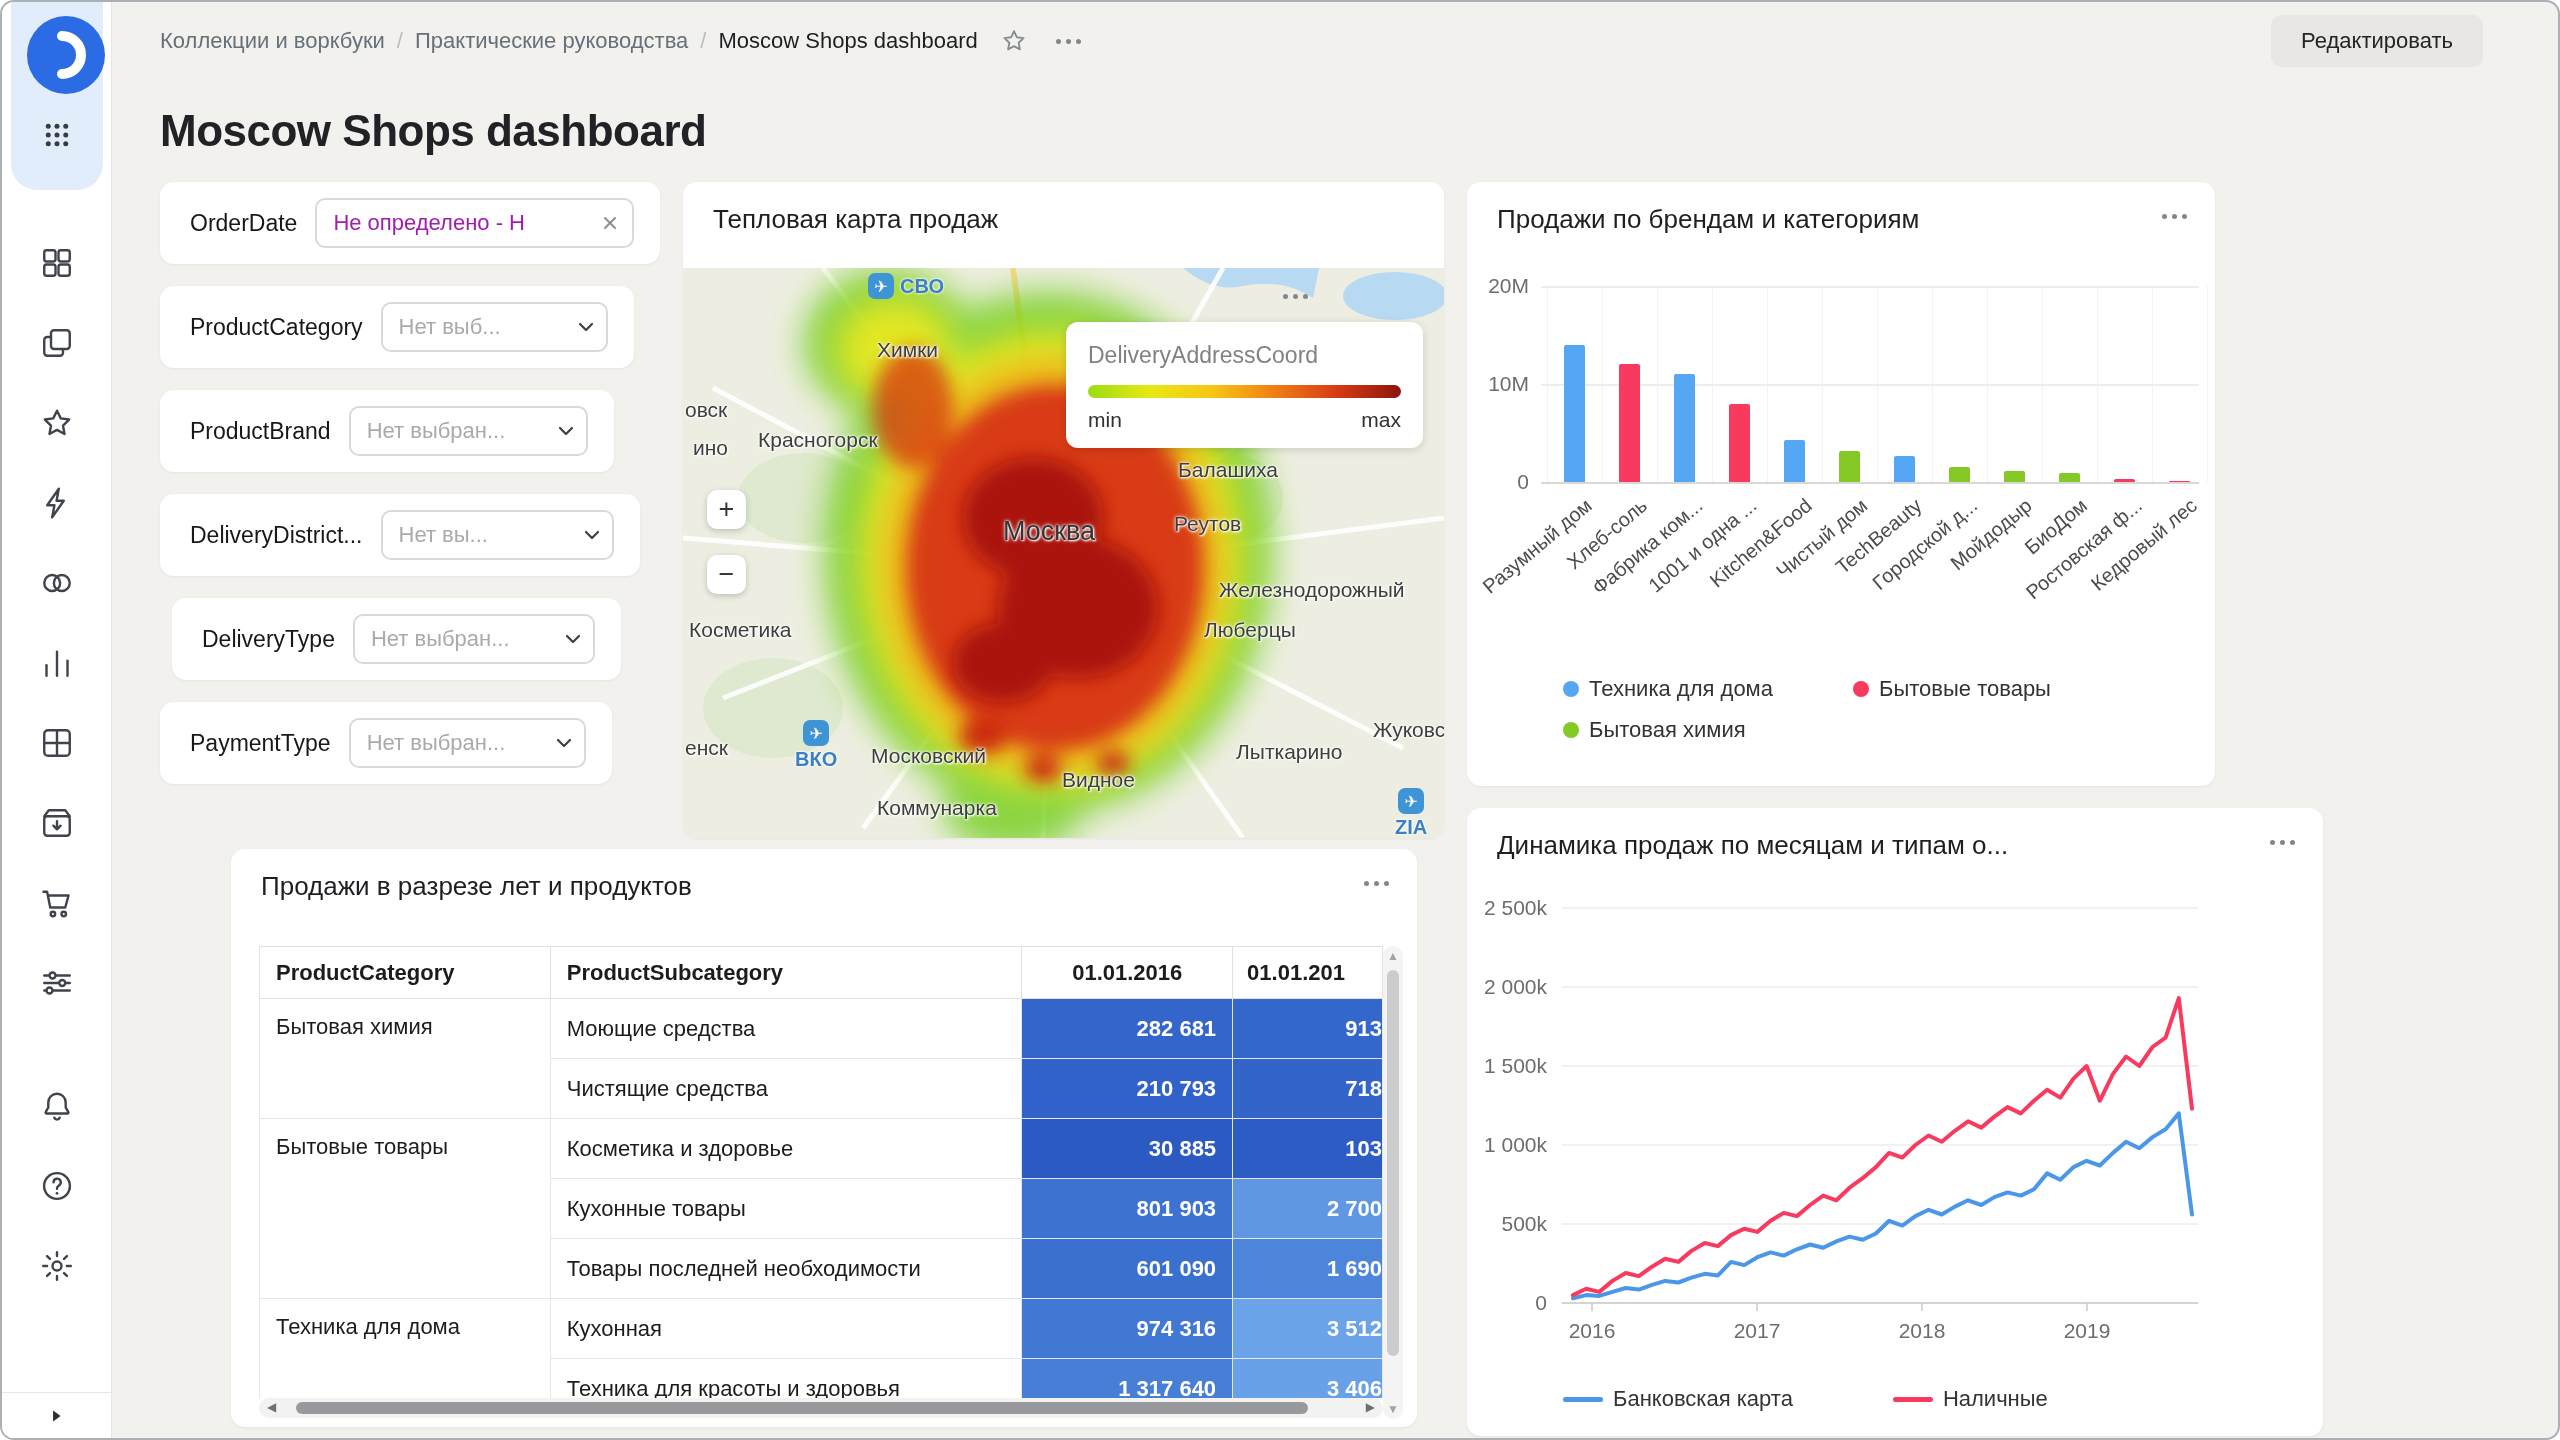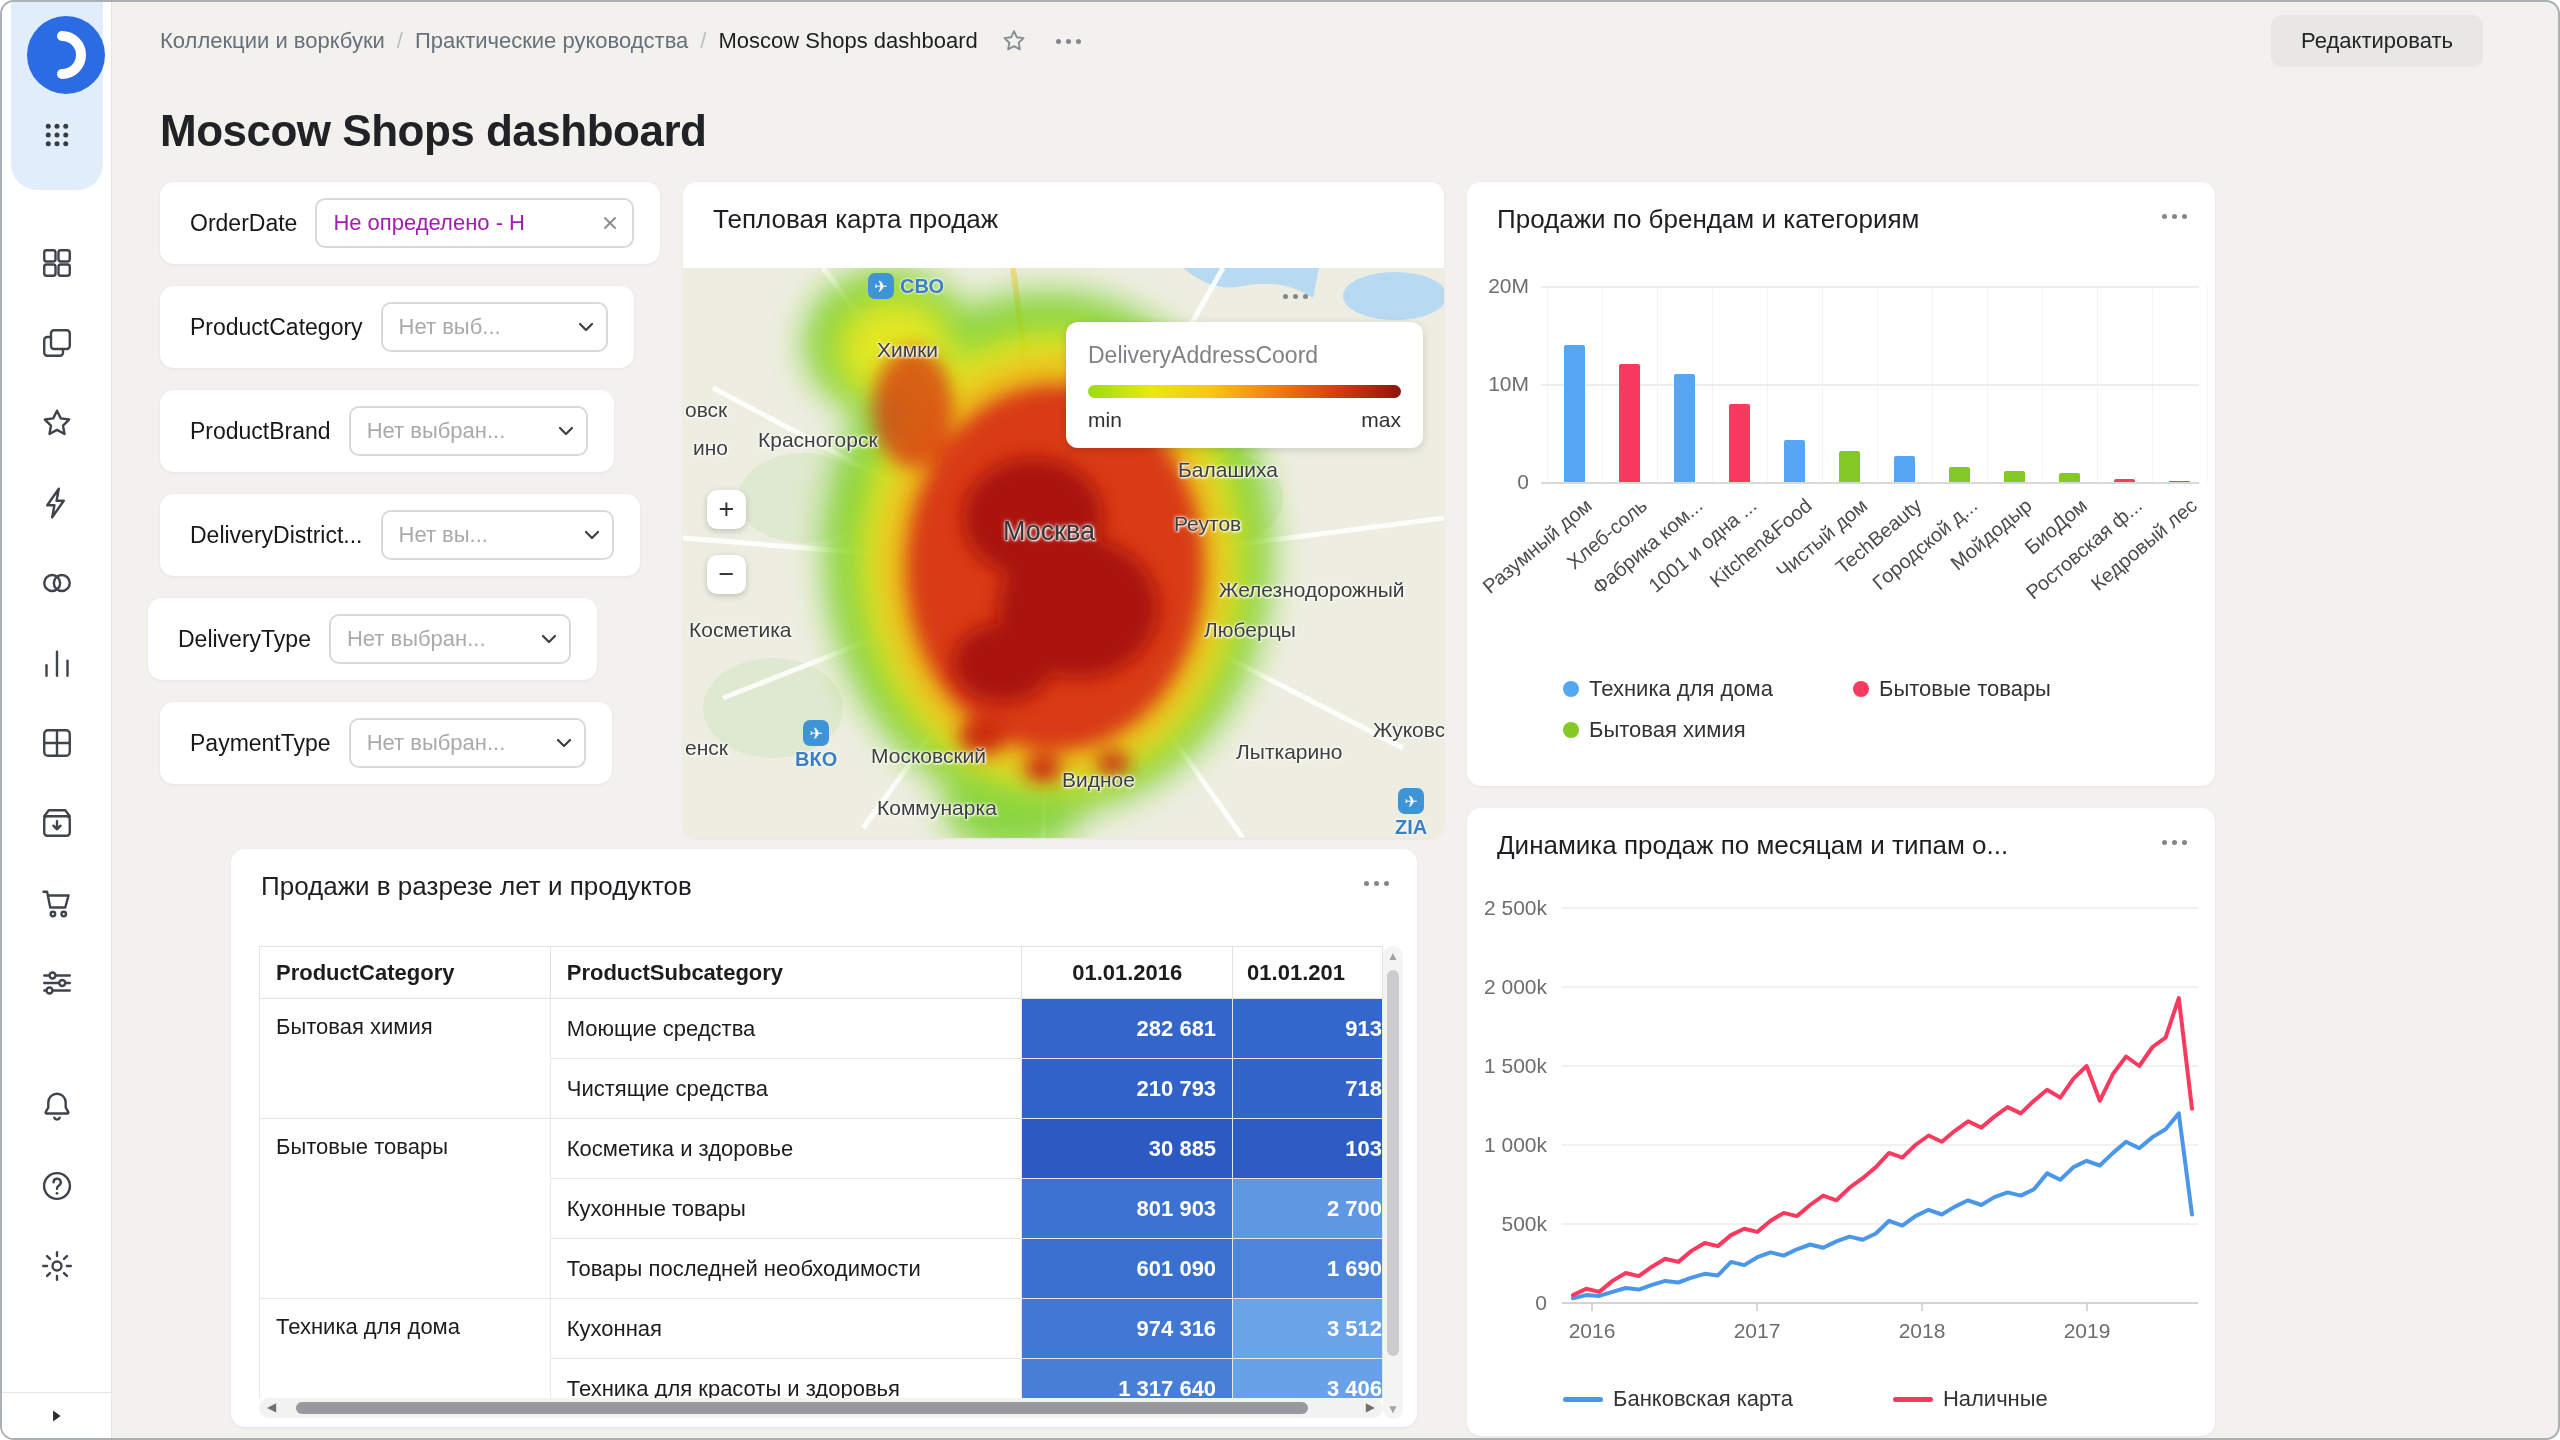--- a/index.html
+++ b/index.html
@@ -269,7 +269,7 @@
           </span>
         </div>
       </div>
-      <div class="card filter-card" style="left: 146px; top: 596px; width: 449px; height: 82px;">
+      <div class="card filter-card" style="left: 170px; top: 596px; width: 449px; height: 82px;">
         <span class="f-label">DeliveryType</span>
         <div class="f-control">
           <span class="f-value">Нет выбран...</span>

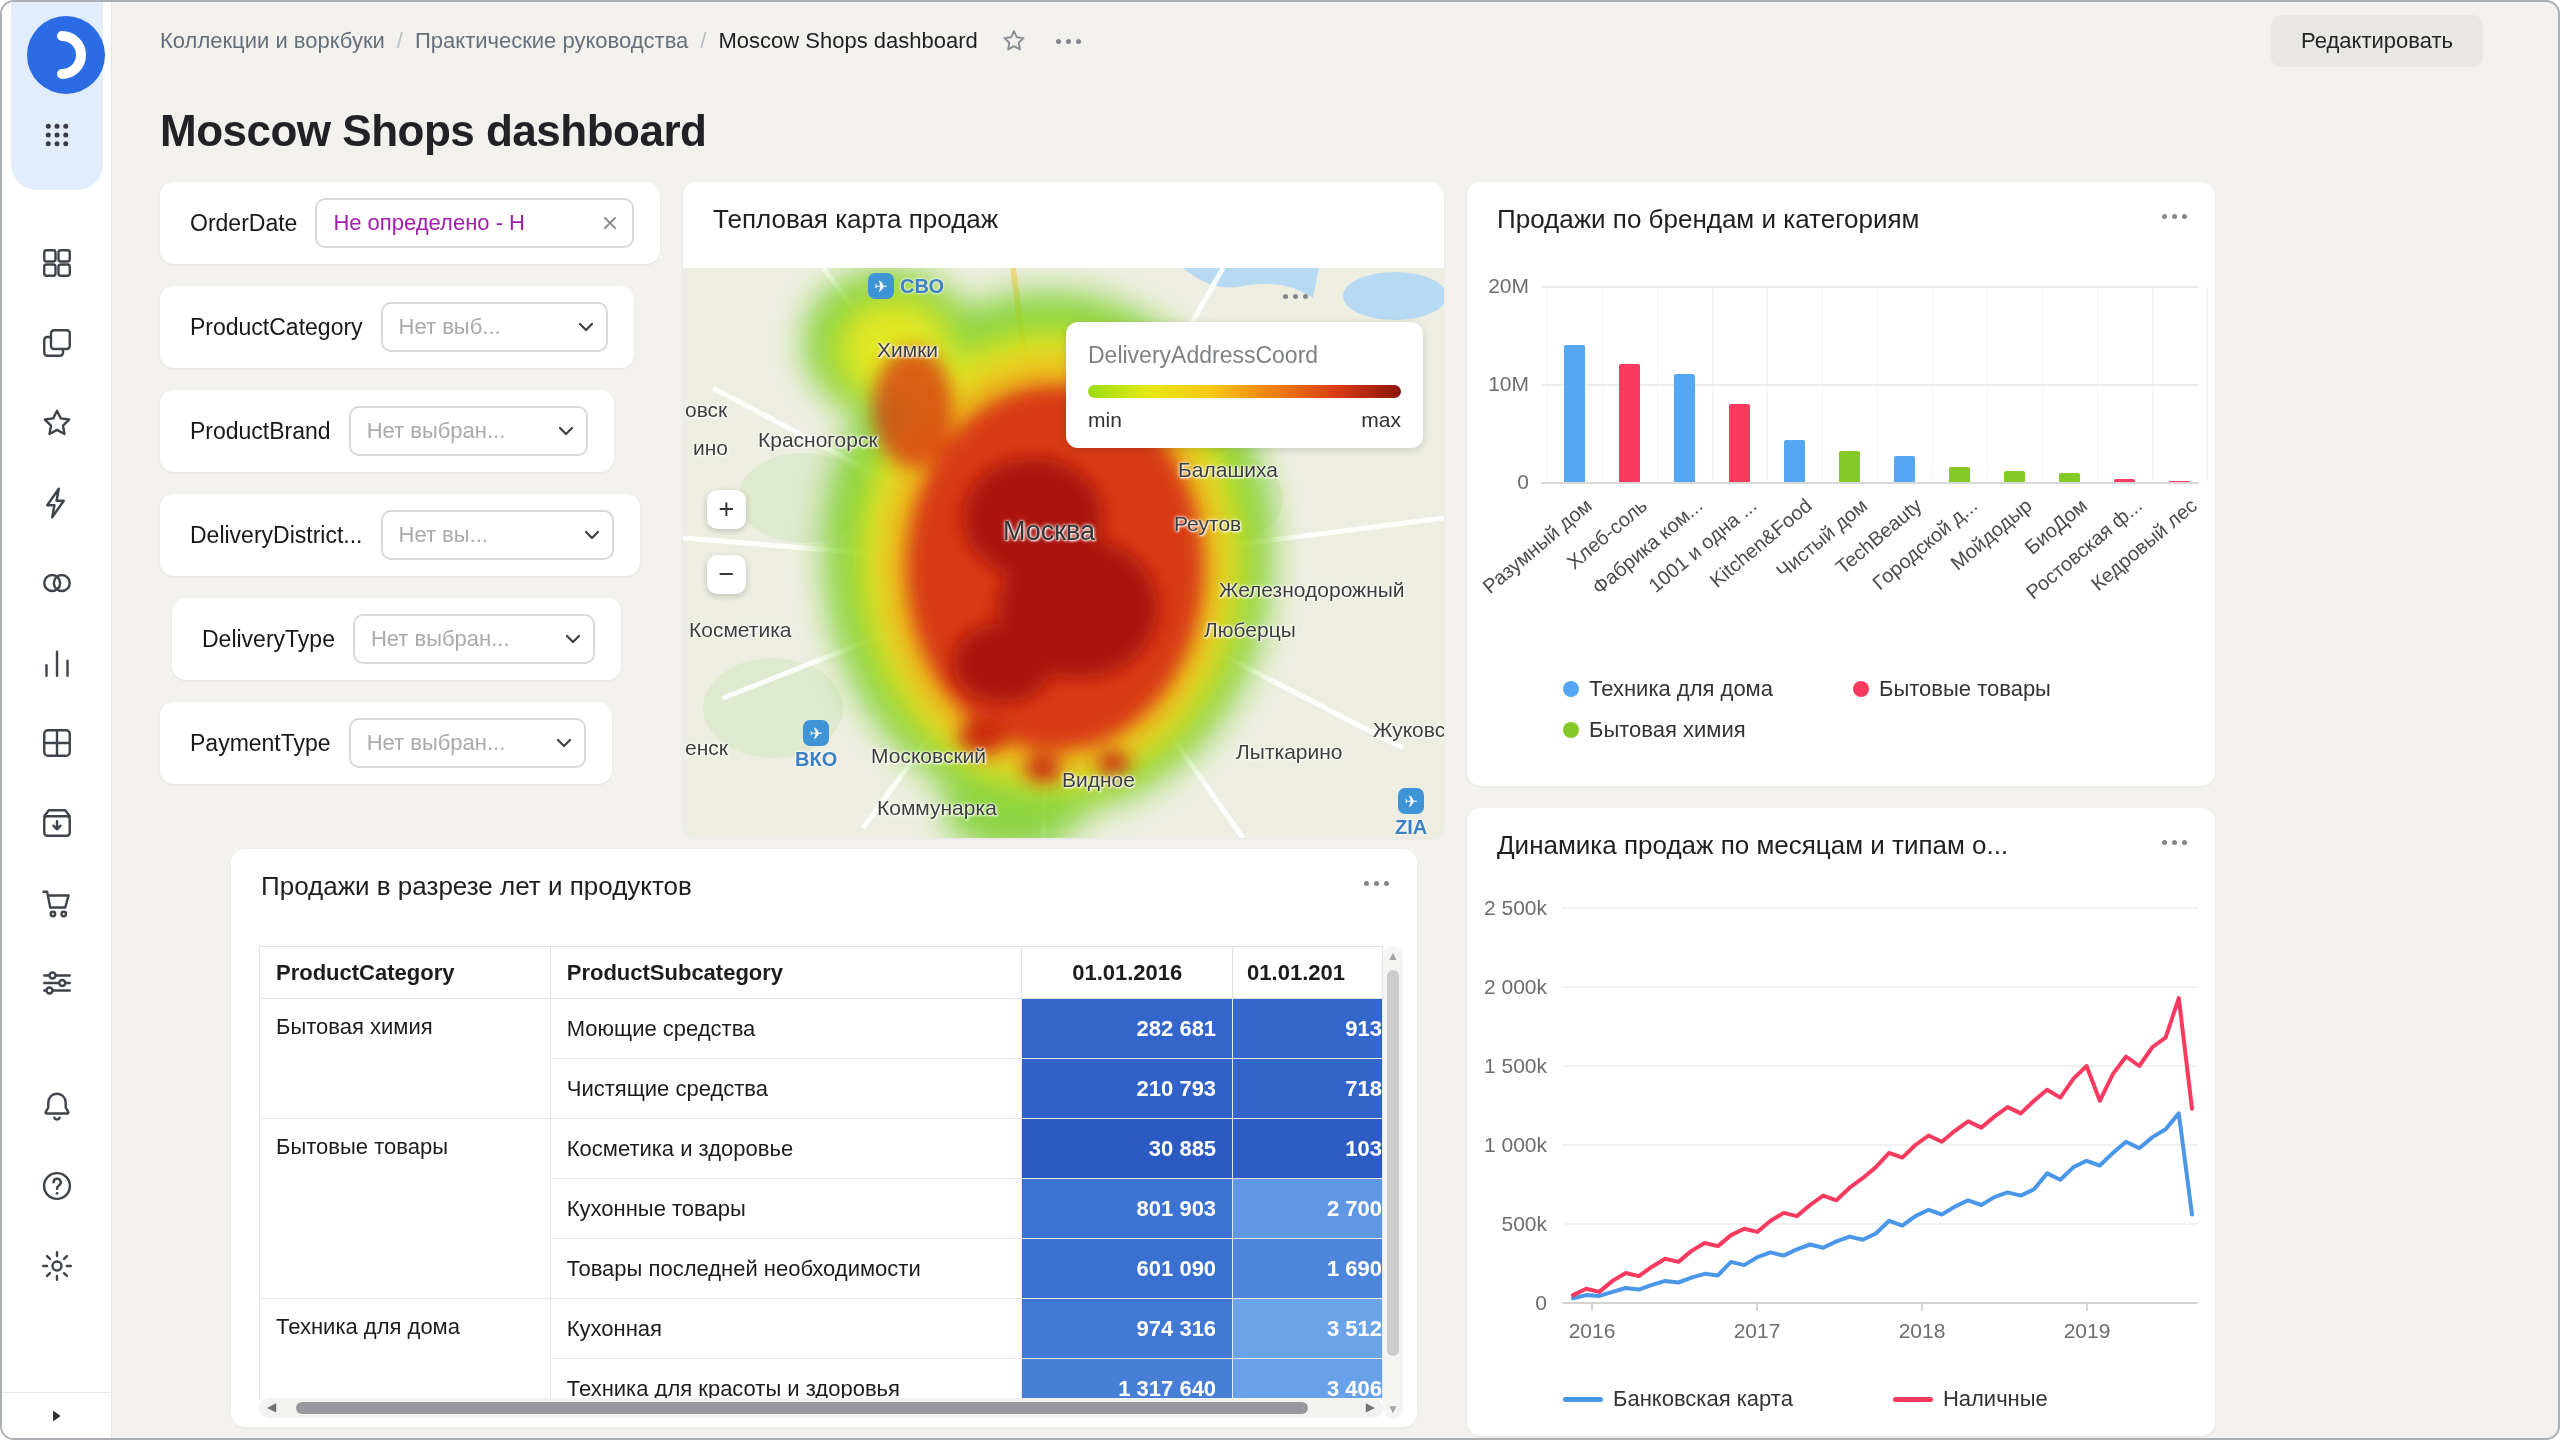--- a/index.html
+++ b/index.html
@@ -550,7 +550,7 @@
     </div>
   </section>
 
-  <section class="card" style="left:1465px;top:806px;width:748px;height:628px;">
+  <section class="card" style="left:1465px;top:806px;width:856px;height:628px;">
     <div class="card-title">Динамика продаж по месяцам и типам о...</div>
     <div class="wdots card-menu">
         <i></i>

